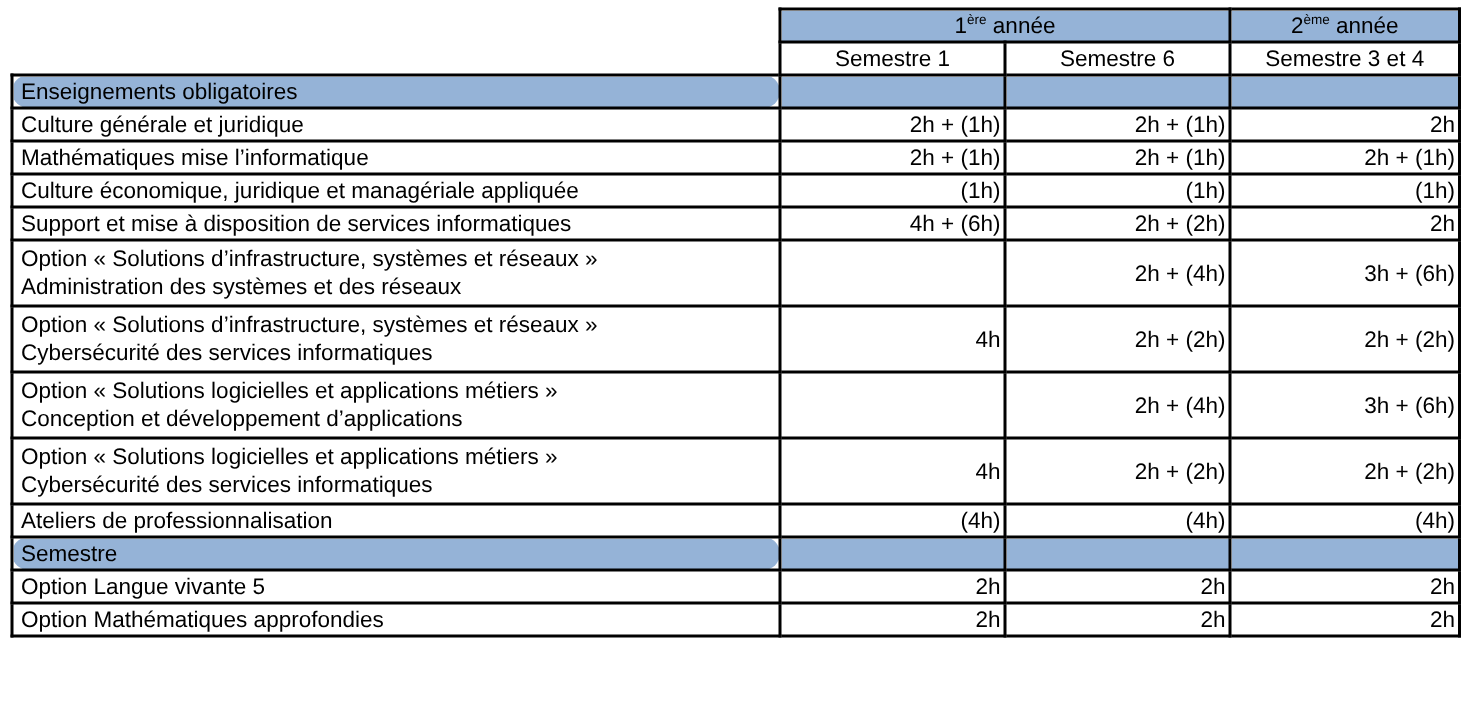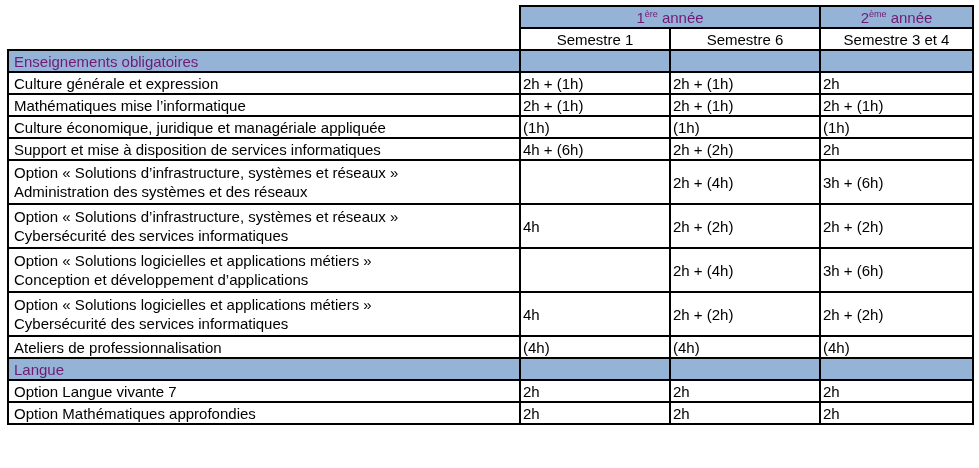--- a/index.html
+++ b/index.html
@@ -40,7 +40,7 @@
   }
   td.blue {
     background: #95B3D7;
-    color: #701a75;
+    color: #000000;
   }
   td.center { text-align: center; }
   td.num { text-align: left; padding: 0 2px; }

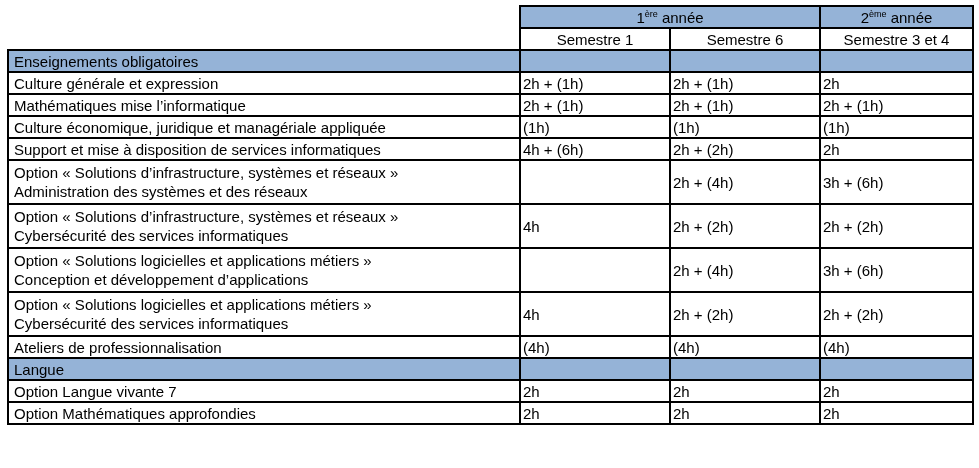--- a/index.html
+++ b/index.html
@@ -44,7 +44,7 @@
   }
   td.center { text-align: center; }
   td.num { text-align: left; padding: 0 2px; }
-  td.label { text-align: left; white-space: pre-line; }
+  td.label { text-align: left; white-space: pre-line; border-radius: 11px; }
   sup {
     font-size: 9px;
     line-height: 0;

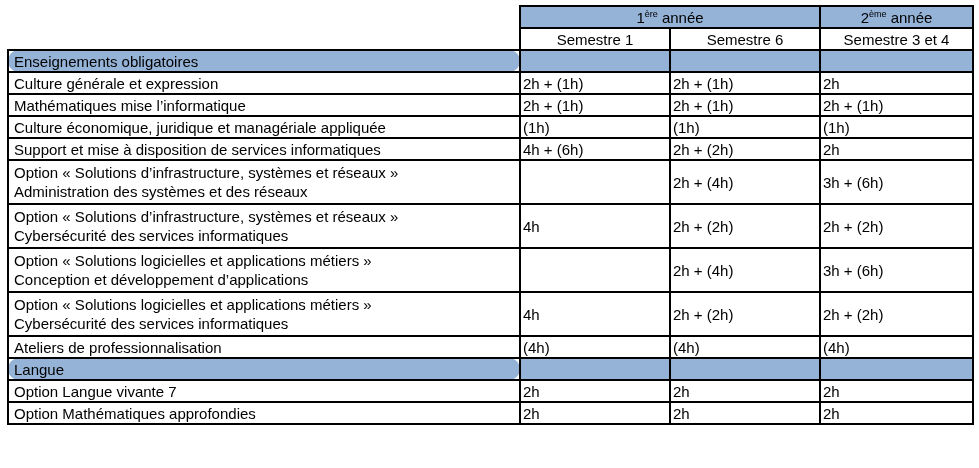--- a/index.html
+++ b/index.html
@@ -85,7 +85,7 @@
     </tr>
 
     <tr class="single">
-      <td class="label">Culture générale et expression</td>
+      <td class="label">Culture générale et juridique</td>
       <td class="num">2h + (1h)</td>
       <td class="num">2h + (1h)</td>
       <td class="num">2h</td>

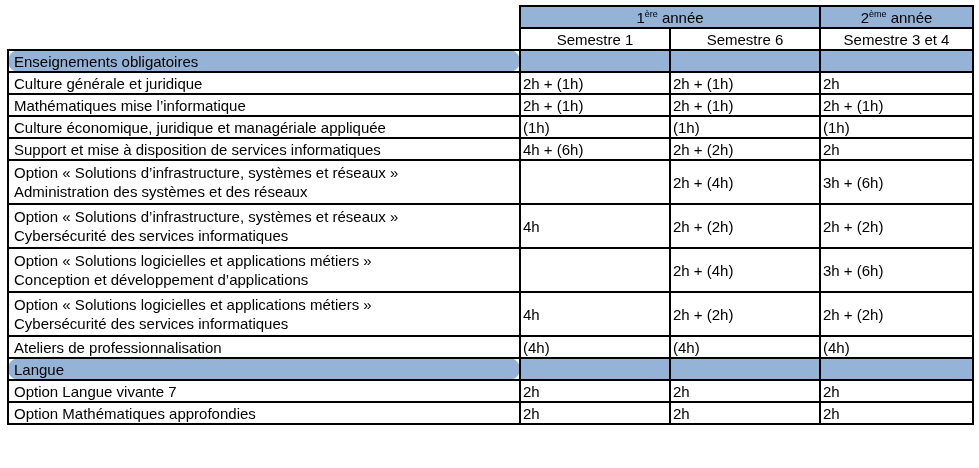--- a/index.html
+++ b/index.html
@@ -43,7 +43,7 @@
     color: #000000;
   }
   td.center { text-align: center; }
-  td.num { text-align: left; padding: 0 2px; }
+  td.num { text-align: right; padding: 0 2px; }
   td.label { text-align: left; white-space: pre-line; border-radius: 11px; }
   sup {
     font-size: 9px;

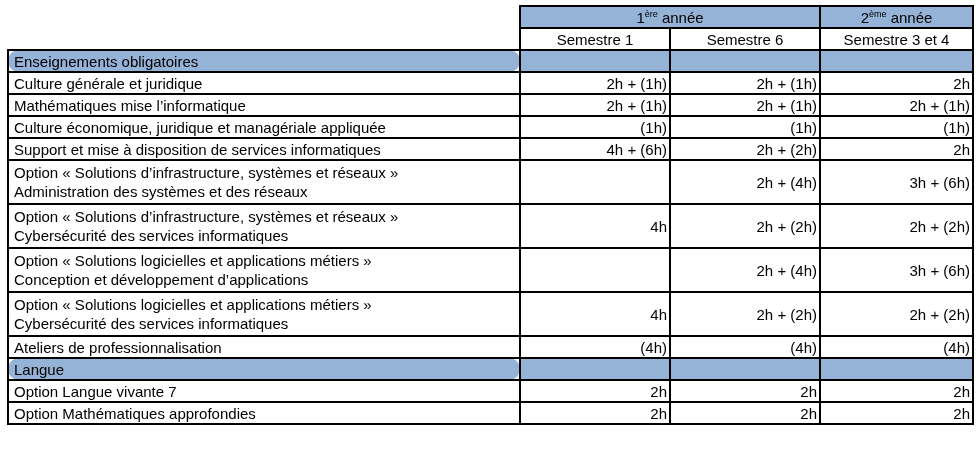--- a/index.html
+++ b/index.html
@@ -154,7 +154,7 @@
     </tr>
 
     <tr class="single">
-      <td class="label blue">Langue</td>
+      <td class="label blue">Semestre</td>
       <td class="blue"></td>
       <td class="blue"></td>
       <td class="blue"></td>

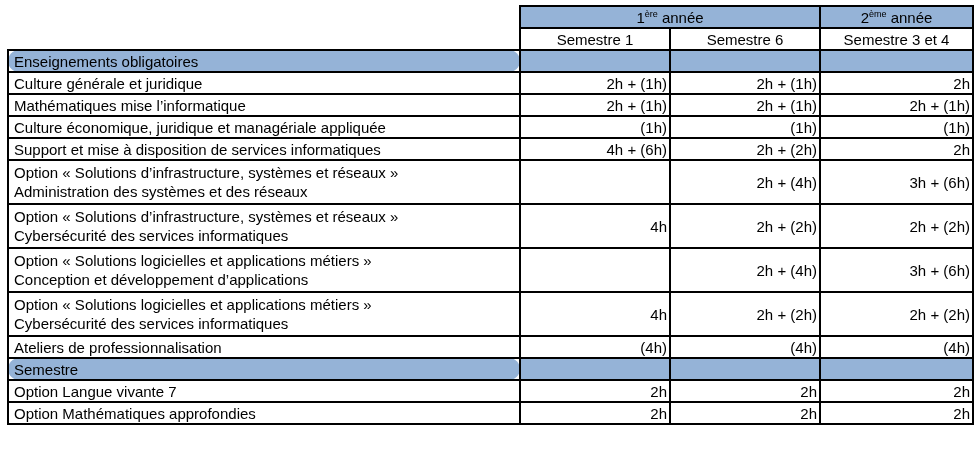--- a/index.html
+++ b/index.html
@@ -161,7 +161,7 @@
     </tr>
 
     <tr class="single">
-      <td class="label">Option Langue vivante 7</td>
+      <td class="label">Option Langue vivante 5</td>
       <td class="num">2h</td>
       <td class="num">2h</td>
       <td class="num">2h</td>

